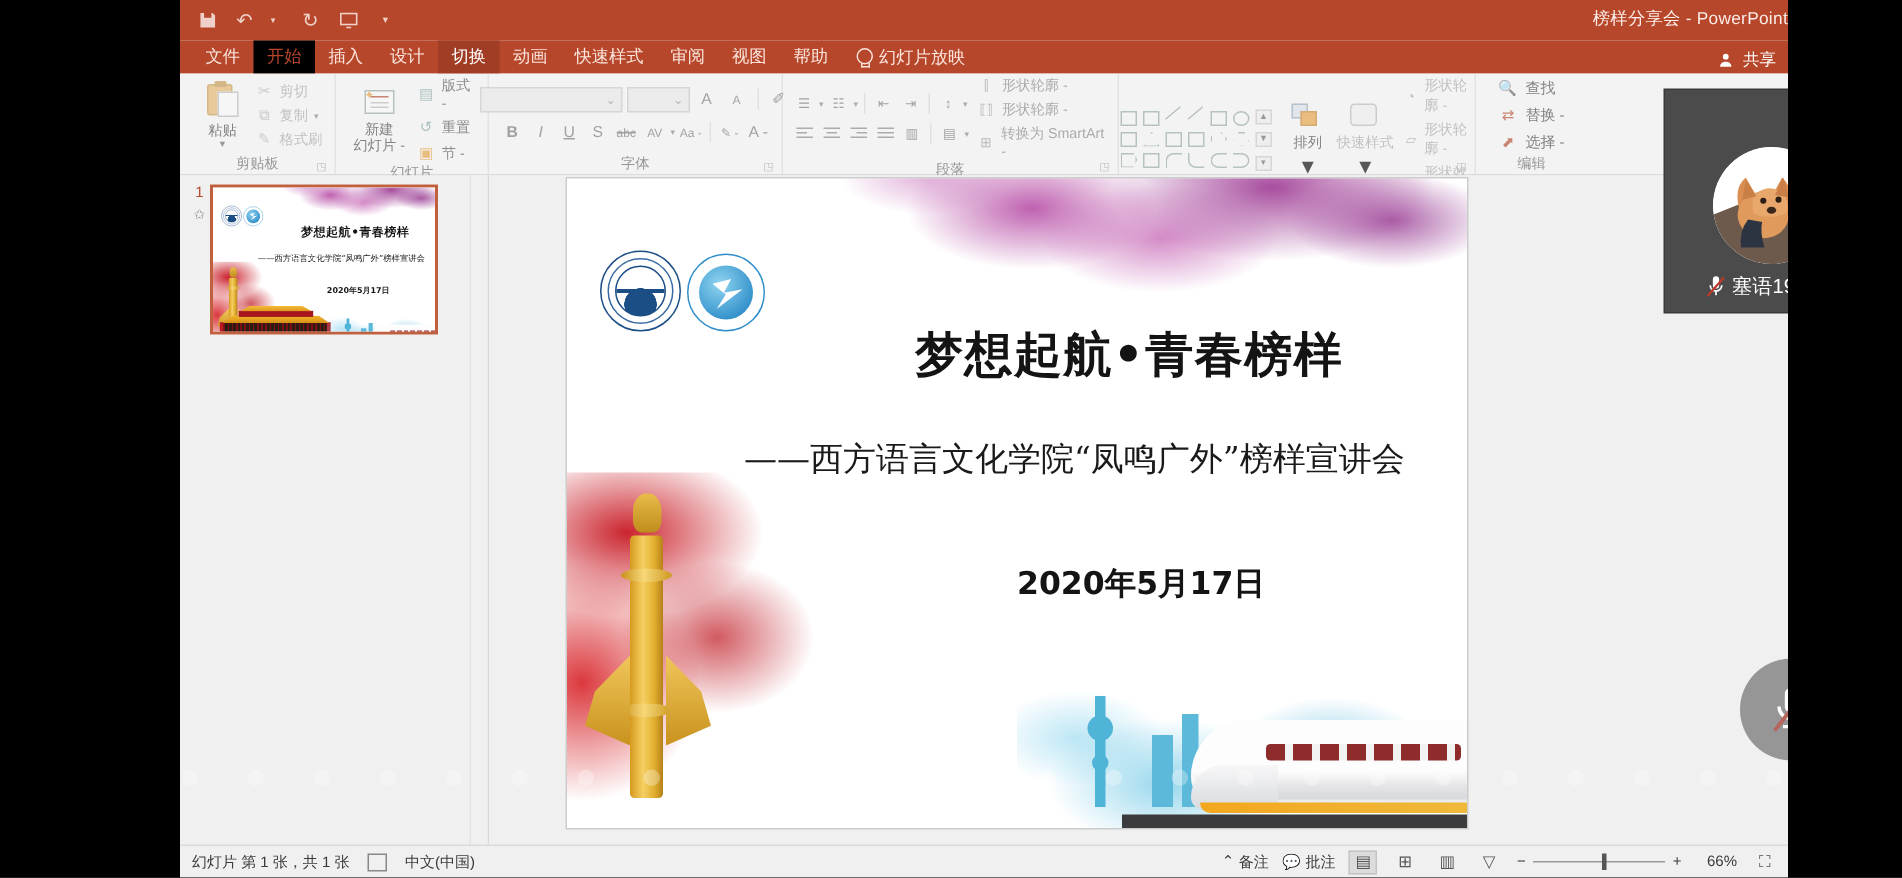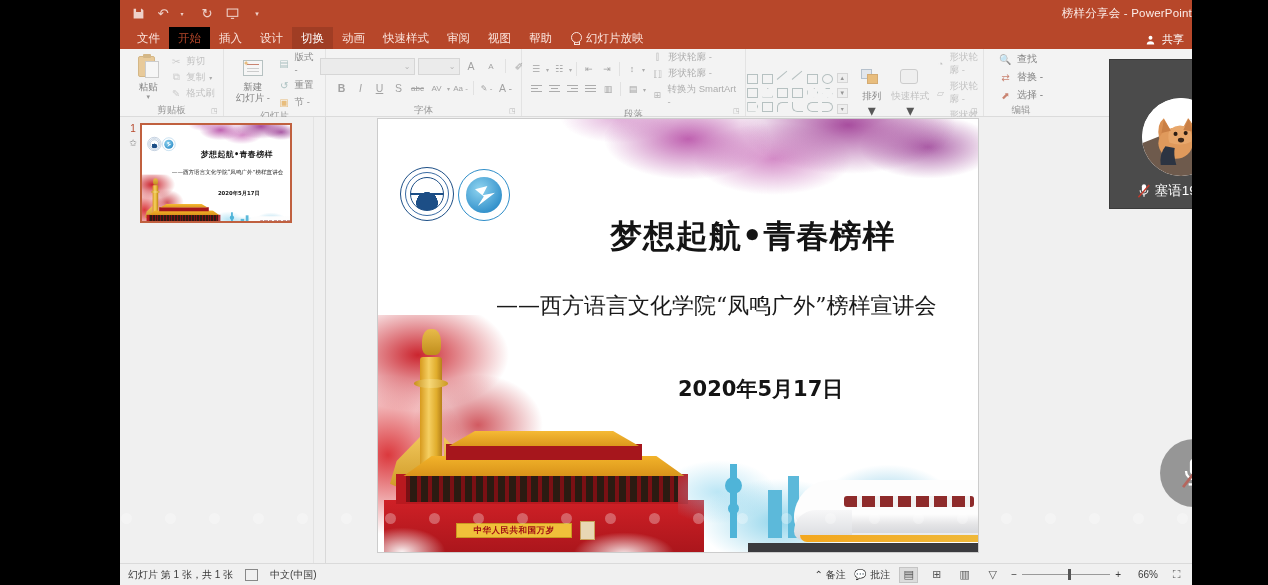--- a/index.html
+++ b/index.html
@@ -645,18 +645,6 @@
             <div class="mon-wing r"></div>
           </div>
 
-          <div class="tiananmen">
-            <div class="tm-base"></div>
-            <div class="tm-wall"></div>
-            <div class="tm-cols"></div>
-            <div class="tm-roof1"></div>
-            <div class="tm-body2"></div>
-            <div class="tm-roof2"></div>
-            <div class="tm-banner">中华人民共和国万岁</div>
-            <div class="tm-portrait"></div>
-            <div class="fountain"></div>
-            <div class="fountain2"></div>
-          </div>
 
           <div class="skyline">
             <div class="sk-wash"></div>

